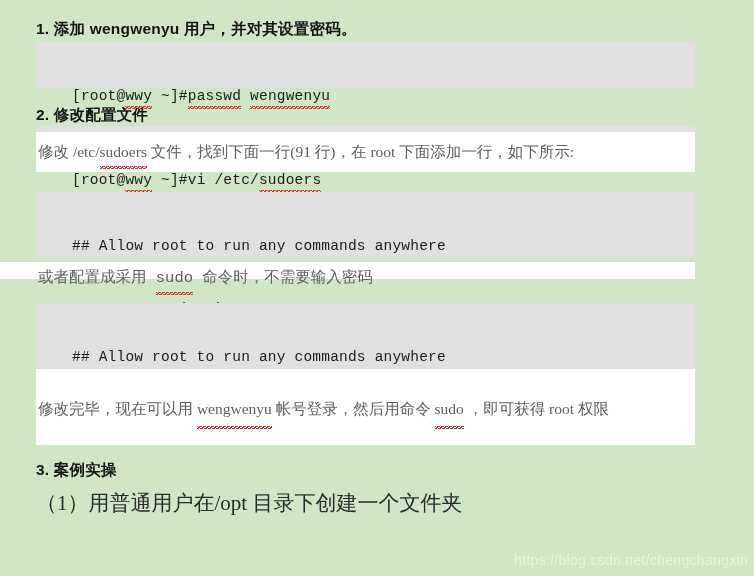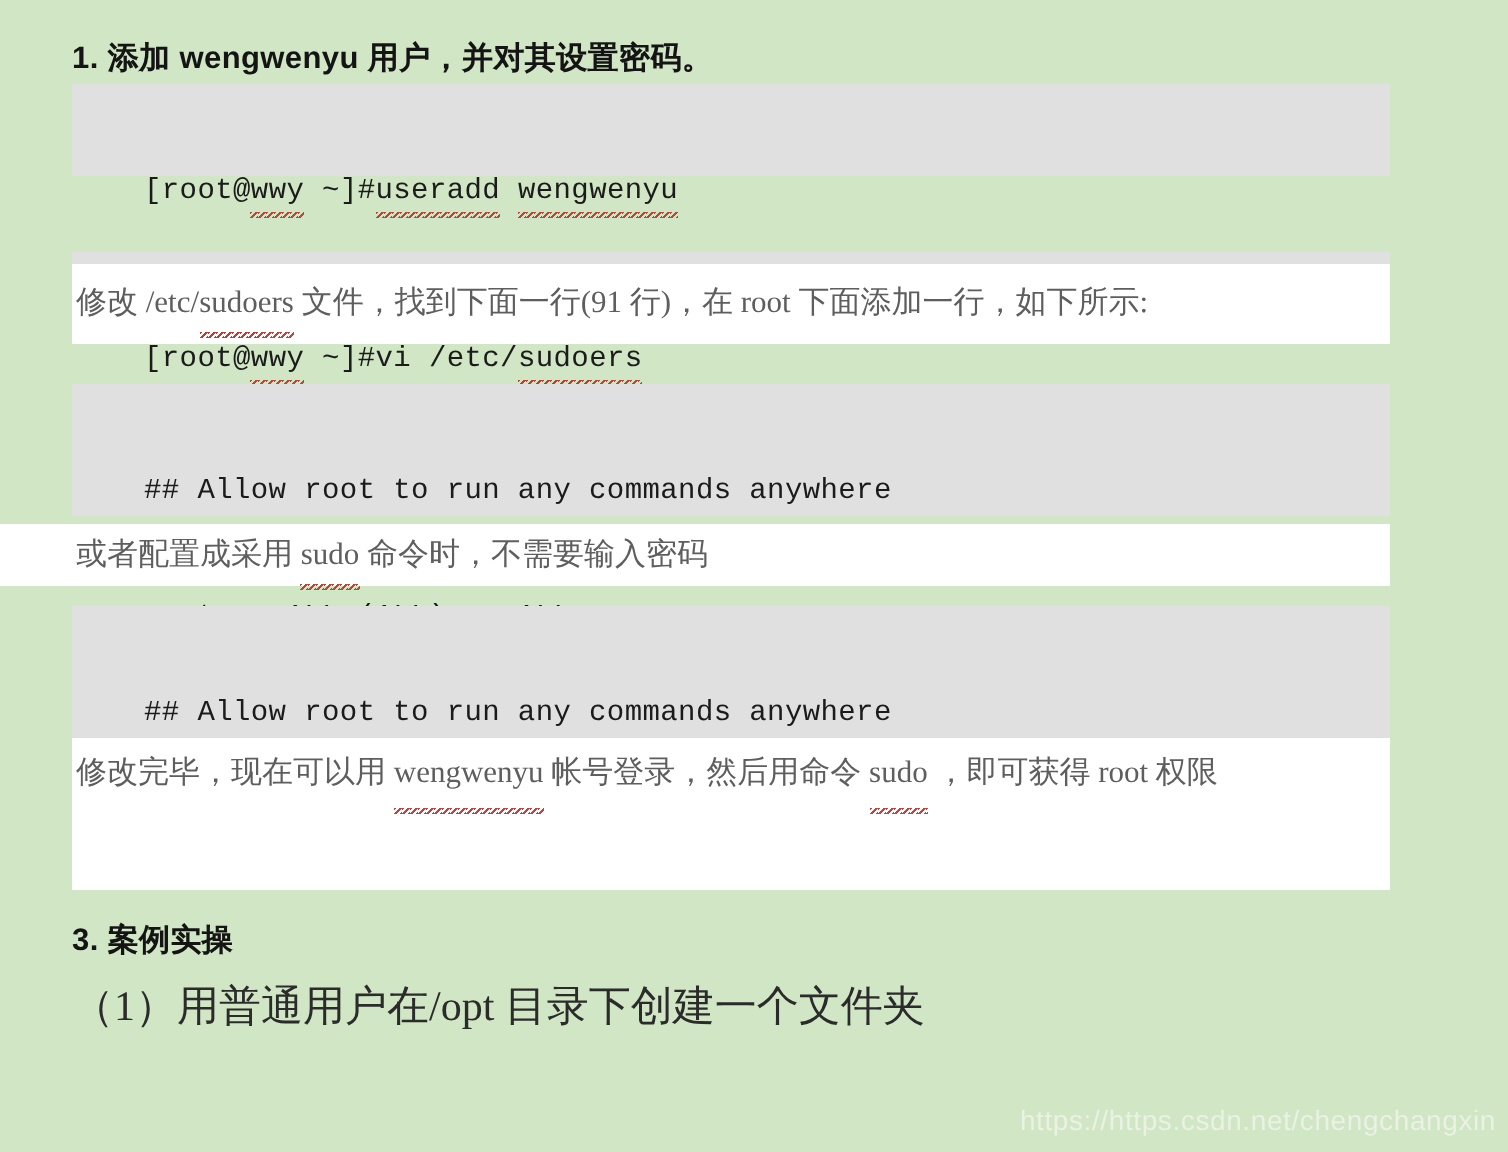--- a/index.html
+++ b/index.html
@@ -102,7 +102,6 @@
   <div class="heading" style="left:36px; top:19px;">1. 添加 wengwenyu 用户，并对其设置密码。</div>
 
   <div class="blk code" style="left:36px; top:42px; width:659px; height:46px;">
-    <div>[root@<span class="sq">wwy</span> ~]#<span class="sq">useradd</span> <span class="sq">wengwenyu</span></div>
     <div>[root@<span class="sq">wwy</span> ~]#<span class="sq">passwd</span> <span class="sq">wengwenyu</span></div>
   </div>
 

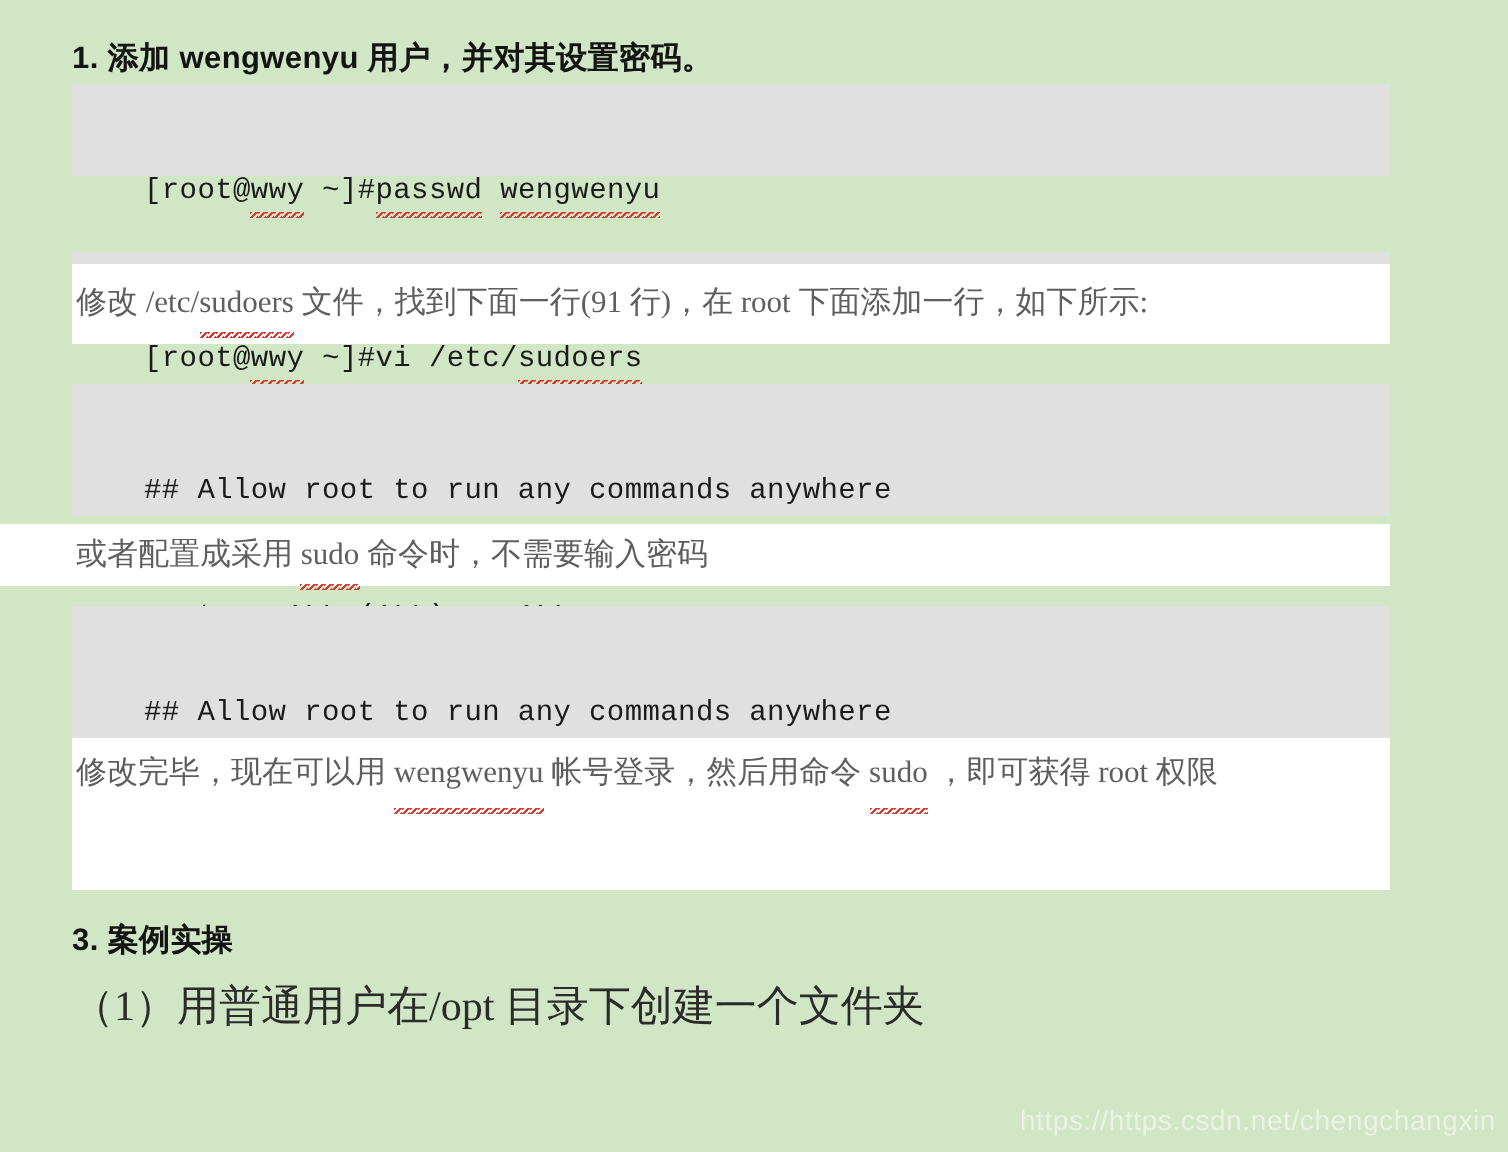--- a/index.html
+++ b/index.html
@@ -105,6 +105,7 @@
     <div>[root@<span class="sq">wwy</span> ~]#<span class="sq">passwd</span> <span class="sq">wengwenyu</span></div>
   </div>
 
+  <div class="heading" style="left:36px; top:105px;">2. 修改配置文件</div>
 
   <div class="blk code" style="left:36px; top:126px; width:659px; height:24px;">
     <div>[root@<span class="sq">wwy</span> ~]#vi /etc/<span class="sq"><span class="sq">sudo</span>ers</span></div>

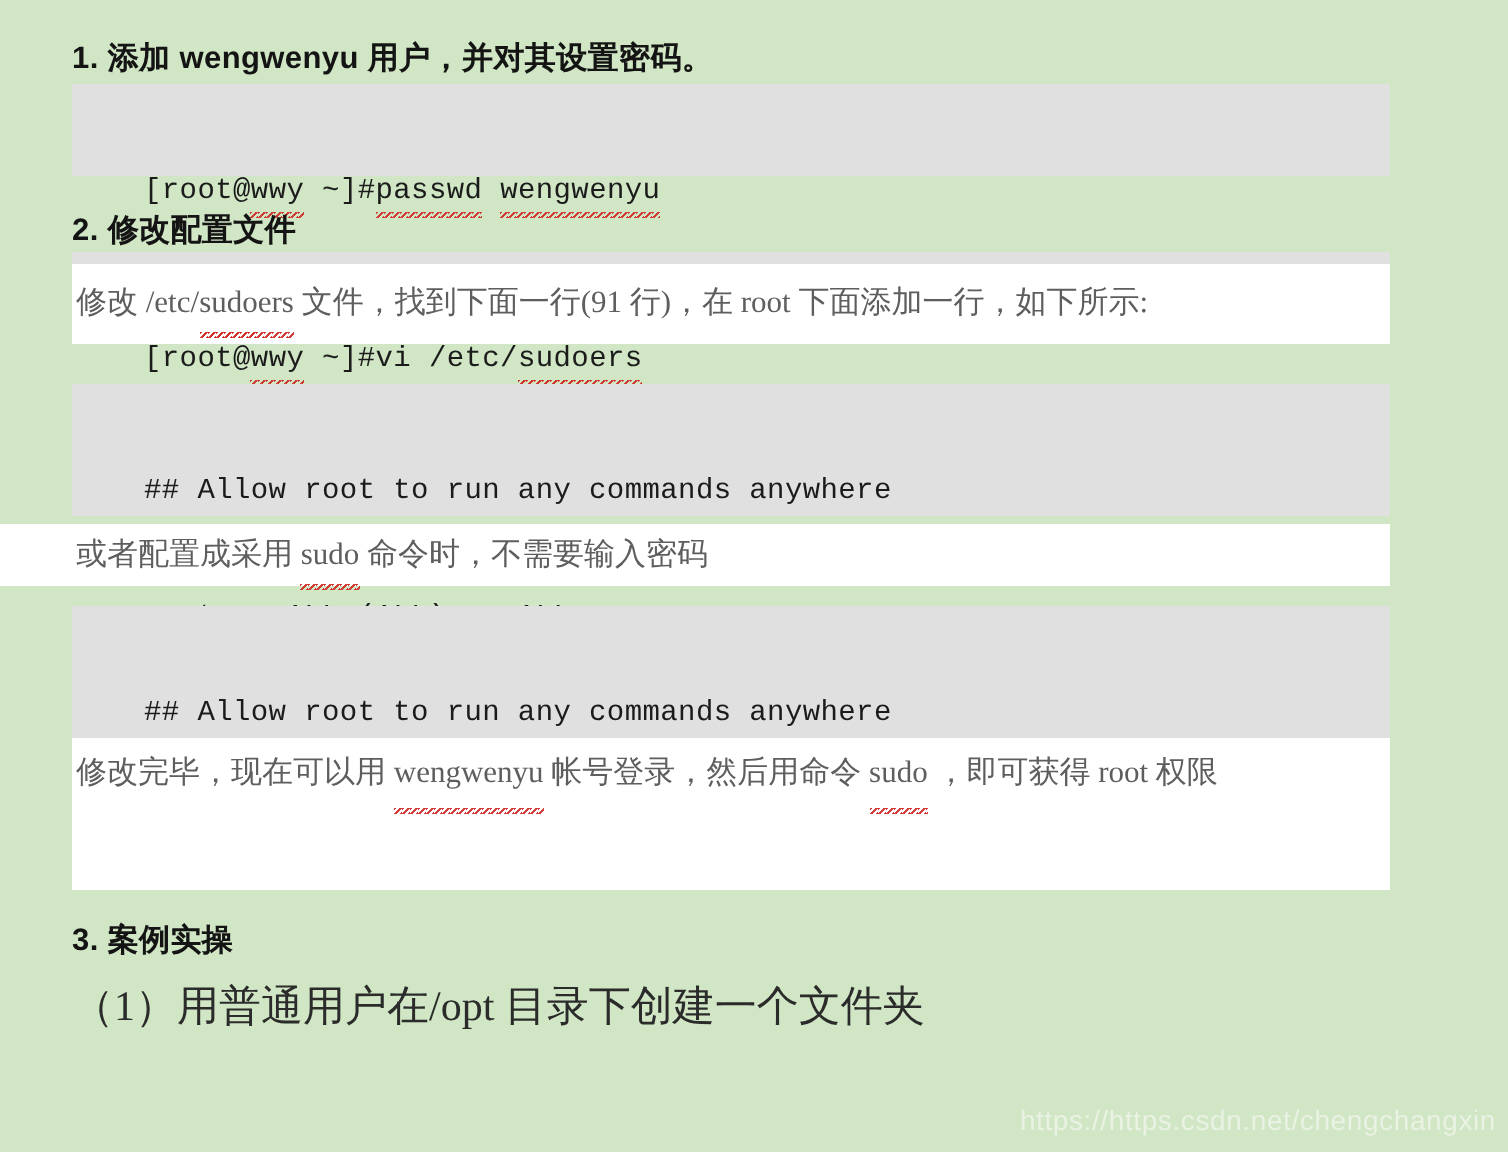--- a/index.html
+++ b/index.html
@@ -121,7 +121,7 @@
     <div><span class="sq">wengwenyu</span>   ALL=(ALL)     ALL</div>
   </div>
 
-  <div class="blk prose" style="left:0px; top:262px; width:695px; height:31px; padding:1px 0 0 38px;">
+  <div class="blk prose" style="left:0px; top:262px; width:695px; height:17px; padding:1px 0 0 38px;font-family:Liberation Mono, monospace;">
     <span>或者配置成采用 <span class="sq">sudo</span> 命令时，不需要输入密码</span>
   </div>
 

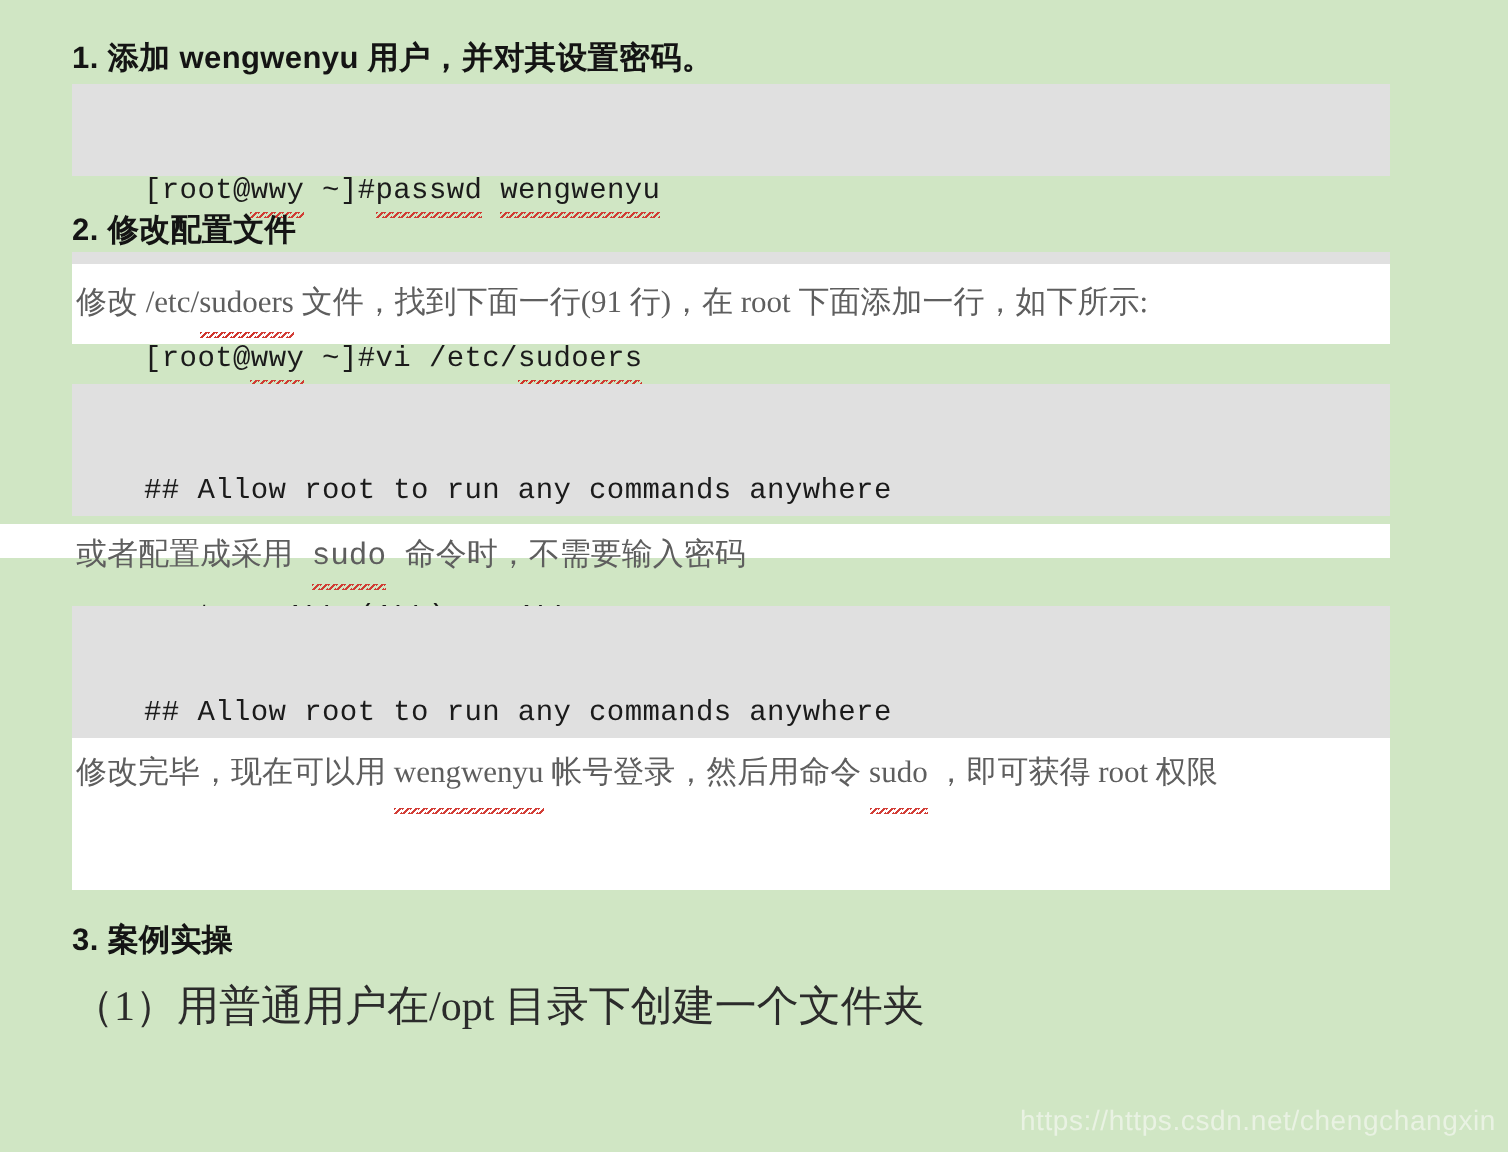--- a/index.html
+++ b/index.html
@@ -130,7 +130,7 @@
     <div>root     ALL=(ALL)     ALL</div>
   </div>
 
-  <div class="blk prose" style="left:36px; top:369px; width:659px; height:76px; padding:0 0 0 2px; line-height:36px;">
+  <div class="blk prose" style="left:36px; top:369px; width:659px; height:76px; padding:22px 0 0 2px; line-height:36px;">
     <div>修改完毕，现在可以用 <span class="sq">wengwenyu</span> 帐号登录，然后用命令 <span class="sq">sudo</span> ，即可获得 root 权限</div>
   </div>
 

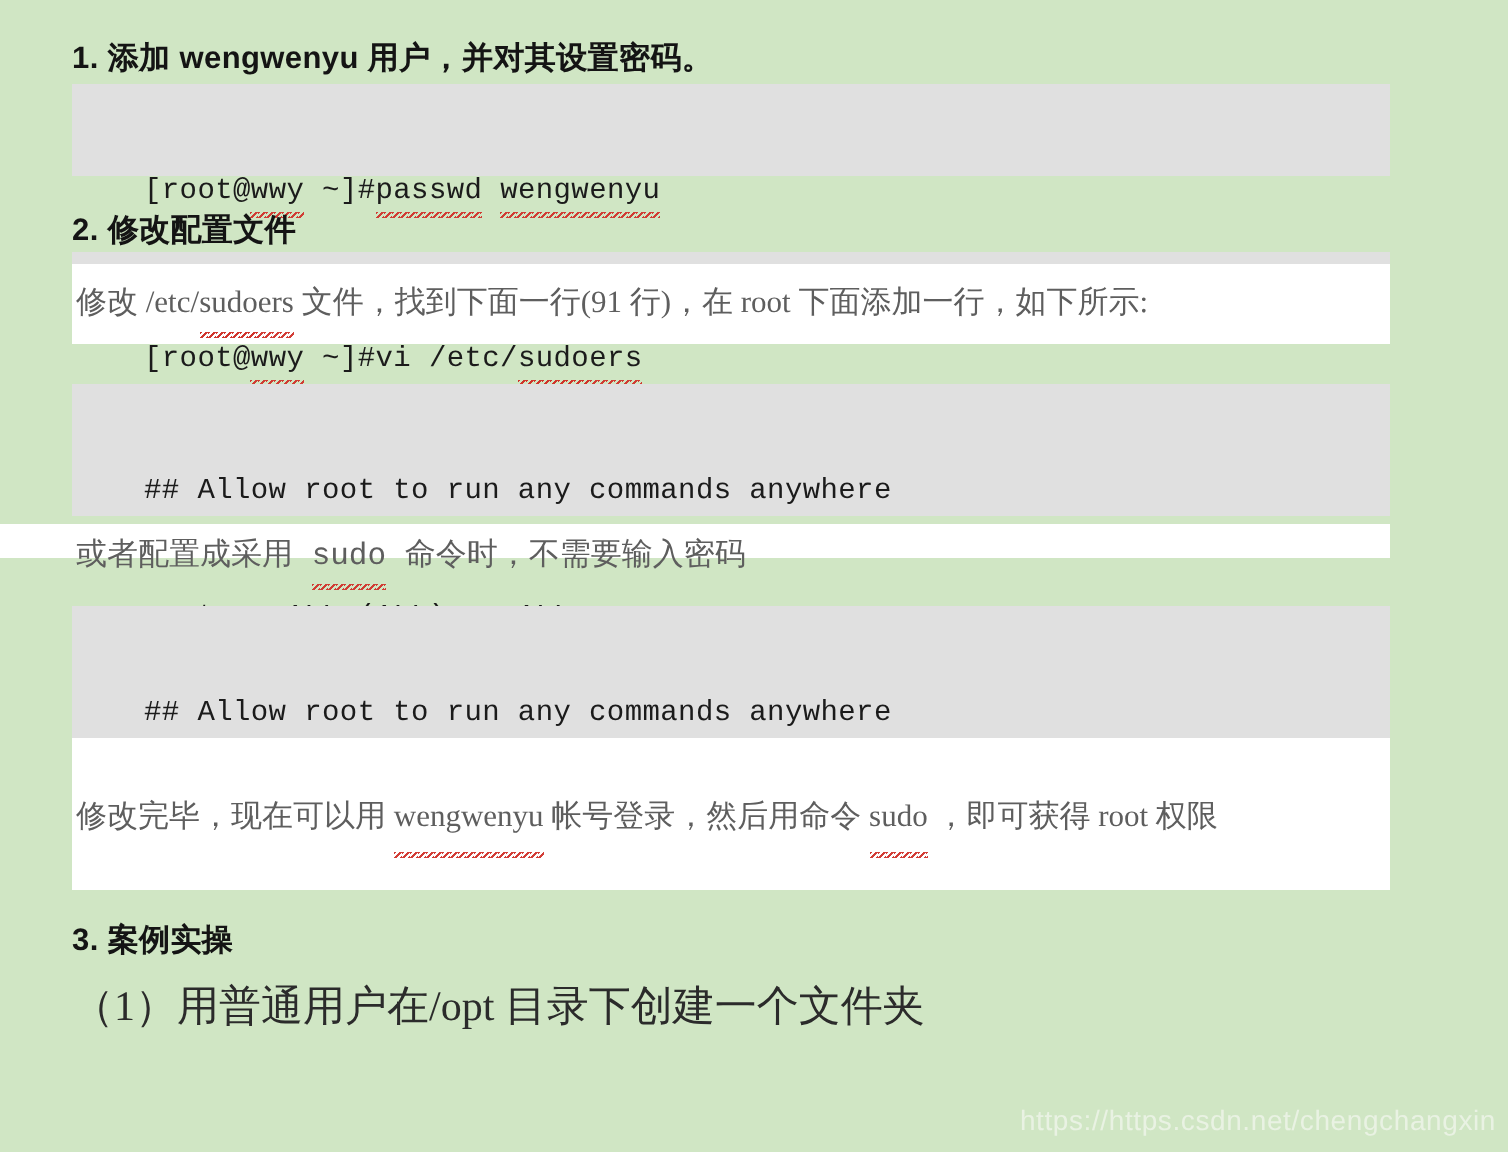--- a/index.html
+++ b/index.html
@@ -139,7 +139,7 @@
   <div class="subtext" style="left:36px; top:489px;">（1）用普通用户在/opt 目录下创建一个文件夹</div>
 
 
-  <div class="watermark">https://https.csdn.net/chengchangxin</div>
+  <div class="watermark">https://blog.csdn.net/chengchangxin</div>
 
 </div>
 

